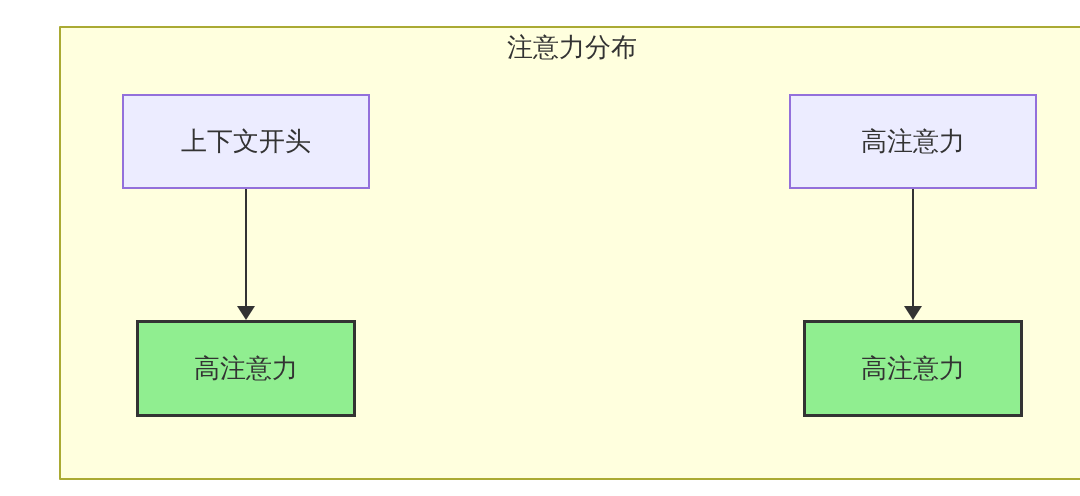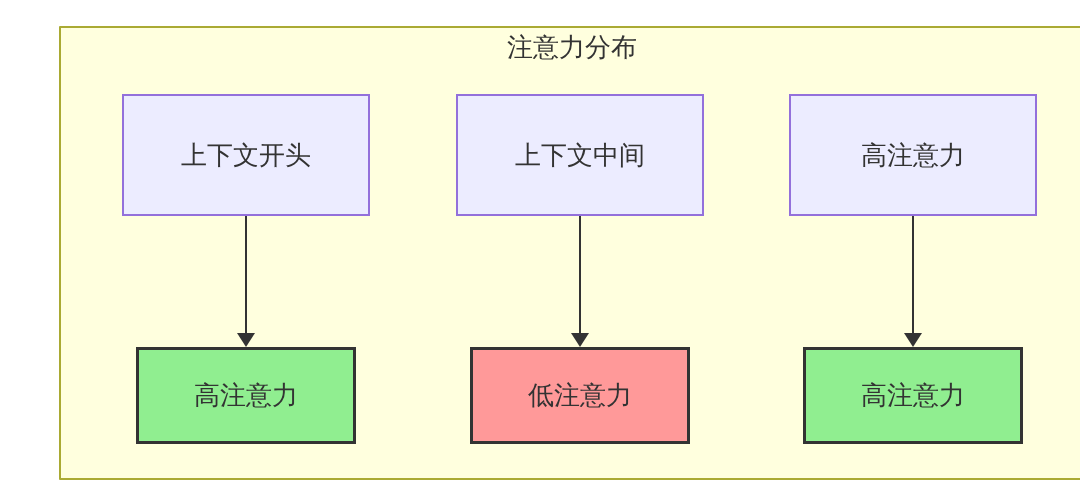--- a/index.html
+++ b/index.html
@@ -46,7 +46,7 @@
   .col-2 { left: 757px; }
   .ctx-node {
     width: 248px;
-    height: 122px;
+    height: 95px;
     box-sizing: border-box;
     background: var(--context-fill, #ececff);
     border: 2px solid var(--context-border, #9370db);

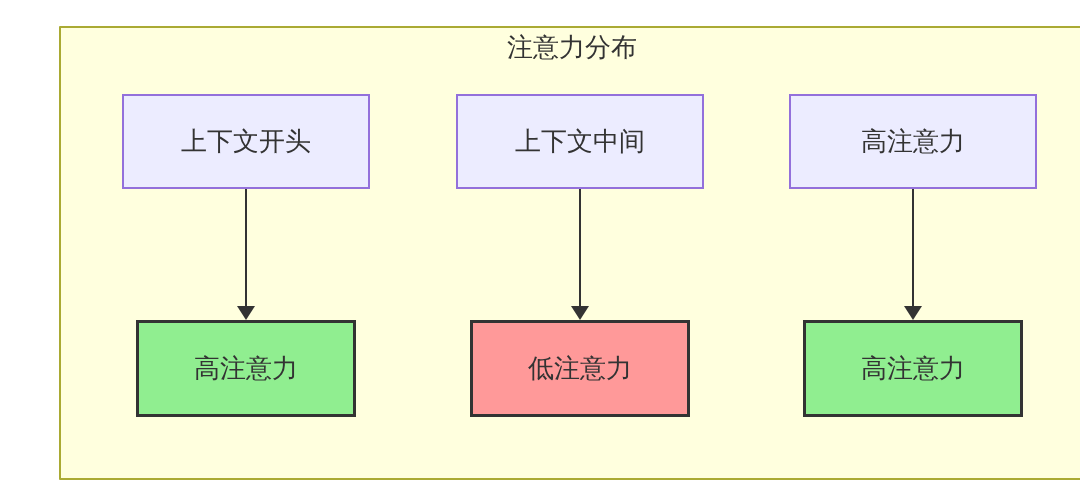--- a/index.html
+++ b/index.html
@@ -106,18 +106,6 @@
     </div>
   </div>
 
-  <div class="column col-1">
-    <div class="ctx-node">
-      <span>上下文中间</span>
-    </div>
-    <div class="arrow">
-      <div class="arrow-line"></div>
-      <div class="arrow-head"></div>
-    </div>
-    <div class="attn-node low">
-      <span>低注意力</span>
-    </div>
-  </div>
 
   <div class="column col-2">
     <div class="ctx-node">

